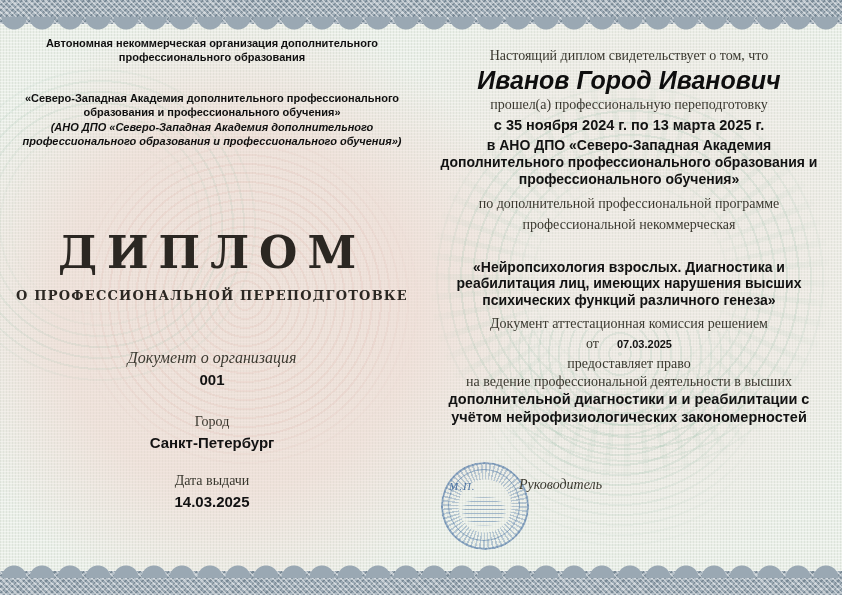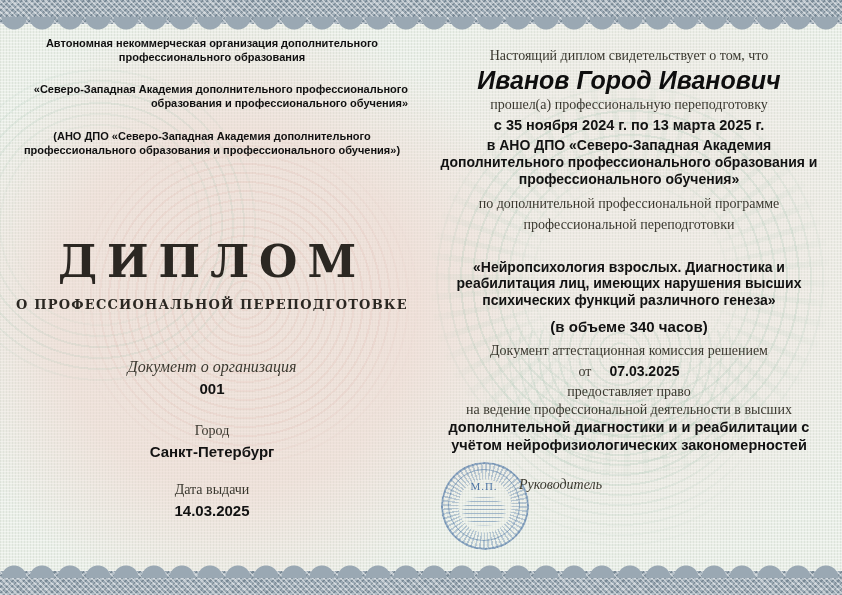--- a/index.html
+++ b/index.html
@@ -74,7 +74,7 @@
   .col.right{left:430px;top:48px;width:398px;}
 
   .org-type{font-family:"Liberation Sans", sans-serif;font-weight:bold;font-size:11px;line-height:1.3;color:#101010;}
-  .org-name{font-family:"Liberation Sans", sans-serif;font-weight:bold;font-size:11px;line-height:1.3;color:#101010;margin-top:17px;text-align:right;}
+  .org-name{font-family:"Liberation Sans", sans-serif;font-weight:bold;font-size:11px;line-height:1.3;color:#101010;margin-top:26px;}
   .org-short{font-family:"Liberation Sans", sans-serif;font-weight:bold;font-size:11px;line-height:1.3;color:#101010;margin-top:19px;}
 
   .diploma-title{font-family:"DejaVu Serif", serif;font-weight:bold;font-size:44px;letter-spacing:10px;color:#2b2722;margin-top:78px;}

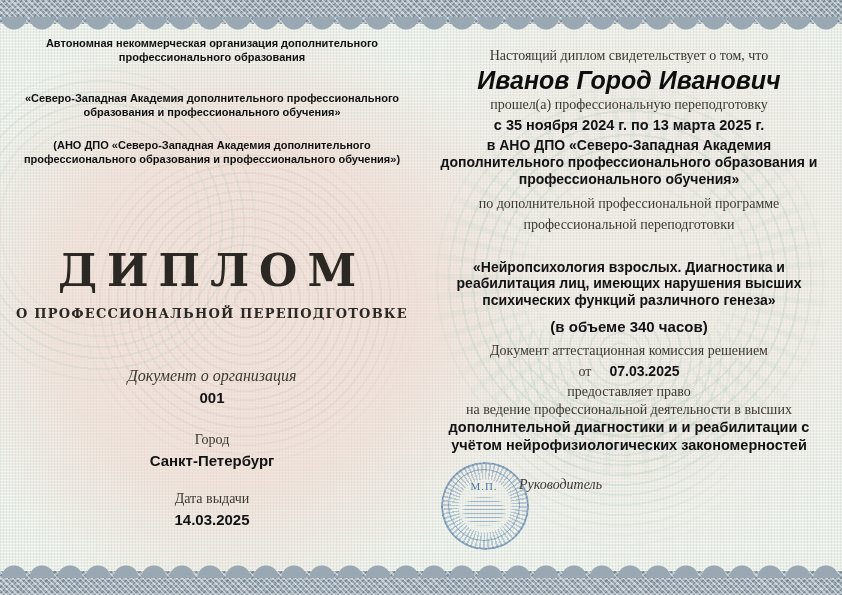--- a/index.html
+++ b/index.html
@@ -75,7 +75,7 @@
 
   .org-type{font-family:"Liberation Sans", sans-serif;font-weight:bold;font-size:11px;line-height:1.3;color:#101010;}
   .org-name{font-family:"Liberation Sans", sans-serif;font-weight:bold;font-size:11px;line-height:1.3;color:#101010;margin-top:26px;}
-  .org-short{font-family:"Liberation Sans", sans-serif;font-weight:bold;font-size:11px;line-height:1.3;color:#101010;margin-top:19px;}
+  .org-short{font-family:"Liberation Sans", sans-serif;font-weight:bold;font-size:11px;line-height:1.3;color:#101010;margin-top:1px;font-style:italic;}
 
   .diploma-title{font-family:"DejaVu Serif", serif;font-weight:bold;font-size:44px;letter-spacing:10px;color:#2b2722;margin-top:78px;}
   .diploma-sub{font-family:"DejaVu Serif", serif;font-weight:bold;font-size:13px;letter-spacing:1.2px;color:#2b2722;margin-top:10px;}

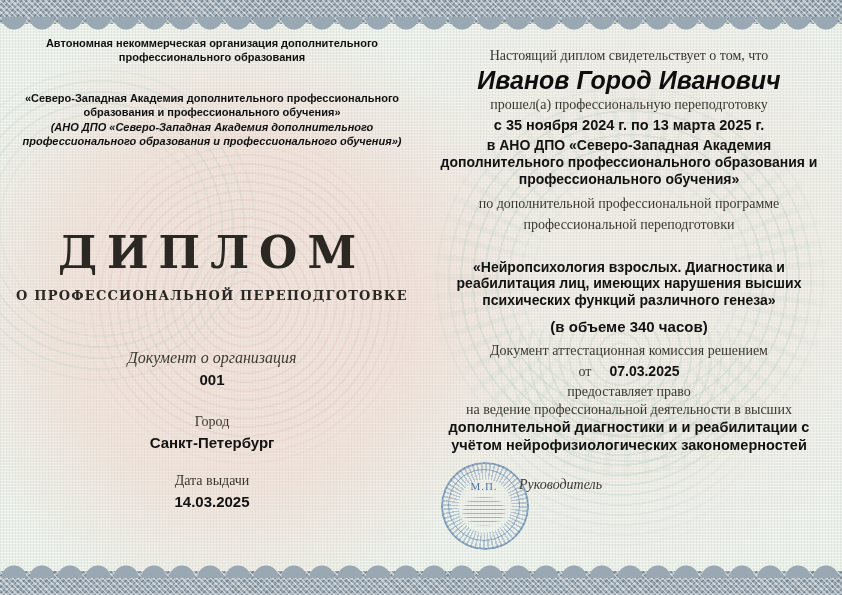--- a/index.html
+++ b/index.html
@@ -166,7 +166,7 @@
     <div class="r-line">прошел(а) профессиональную переподготовку</div>
     <div class="r-period">с 35 ноября 2024 г. по 13 марта 2025 г.</div>
     <div class="r-org">в АНО ДПО «Северо-Западная Академия дополнительного профессионального образования и профессионального обучения»</div>
-    <div class="r-program-intro">по дополнительной профессиональной программе профессиональной переподготовки</div>
+    <div class="r-program-intro">по дополнительной профессиональной программе профессиональной некоммерческая</div>
     <div class="r-program">«Нейропсихология взрослых. Диагностика и реабилитация лиц, имеющих нарушения высших психических функций различного генеза»</div>
     <div class="r-volume">(в объеме 340 часов)</div>
     <div class="r-commission">Документ аттестационная комиссия решением</div>

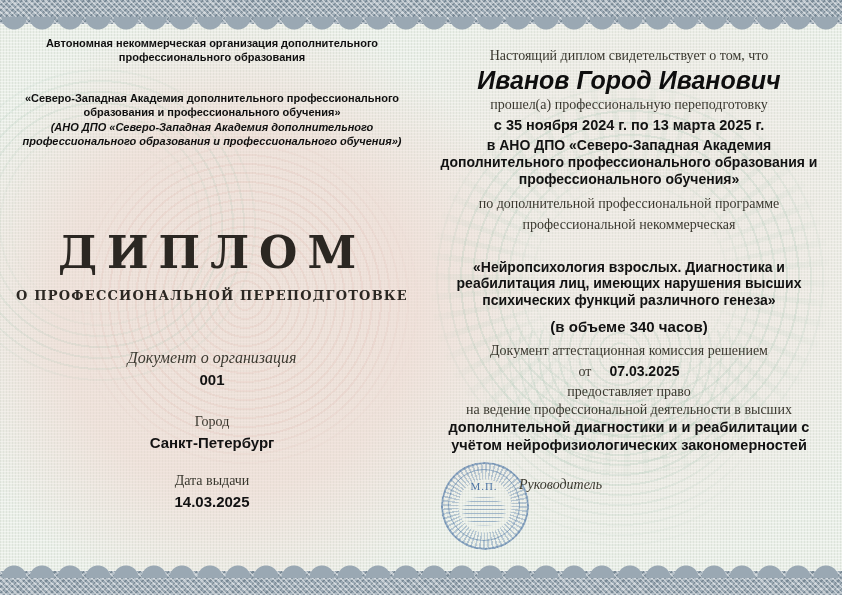--- a/index.html
+++ b/index.html
@@ -168,7 +168,6 @@
     <div class="r-org">в АНО ДПО «Северо-Западная Академия дополнительного профессионального образования и профессионального обучения»</div>
     <div class="r-program-intro">по дополнительной профессиональной программе профессиональной некоммерческая</div>
     <div class="r-program">«Нейропсихология взрослых. Диагностика и реабилитация лиц, имеющих нарушения высших психических функций различного генеза»</div>
-    <div class="r-volume">(в объеме 340 часов)</div>
     <div class="r-commission">Документ аттестационная комиссия решением</div>
     <div class="r-dateline">
       <span>от</span><span class="date">07.03.2025</span>

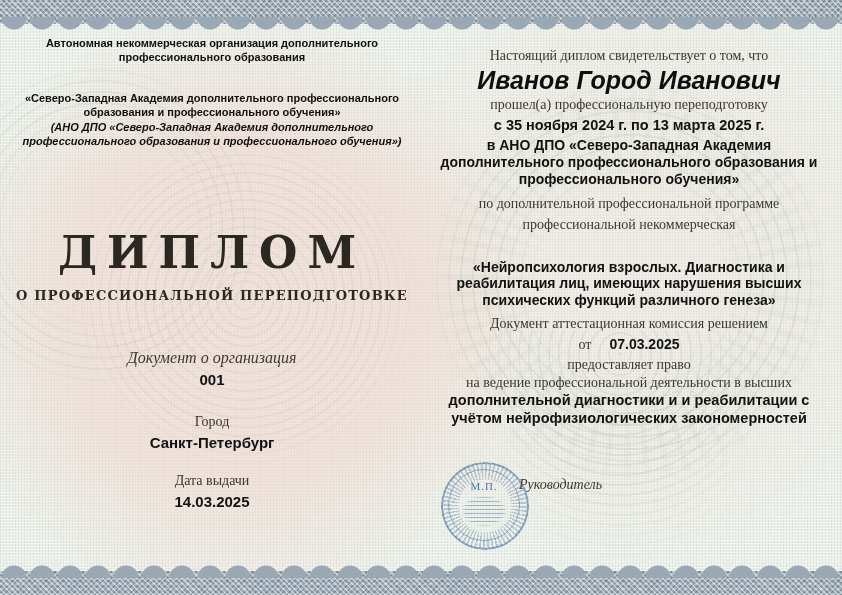--- a/index.html
+++ b/index.html
@@ -97,7 +97,7 @@
   .r-volume{font-family:"Liberation Sans", sans-serif;font-weight:bold;font-size:15px;color:#121212;margin-top:10px;}
   .r-commission{font-size:14px;color:#3a382f;margin-top:8px;}
   .r-dateline{font-size:14px;color:#3a382f;margin-top:4px;}
-  .r-dateline .date{font-family:"Liberation Sans", sans-serif;font-weight:bold;font-size:14px;color:#121212;margin-left:18px;}
+  .r-dateline .date{font-family:"Liberation Sans", sans-serif;font-weight:bold;font-size:11px;color:#121212;margin-left:18px;}
   .r-grants{font-size:14px;color:#3a382f;margin-top:4px;}
   .r-sphere{font-size:14px;color:#3a382f;margin-top:2px;}
   .r-field{font-family:"Liberation Sans", sans-serif;font-weight:bold;font-size:14.5px;line-height:1.2;color:#121212;margin-top:1px;}

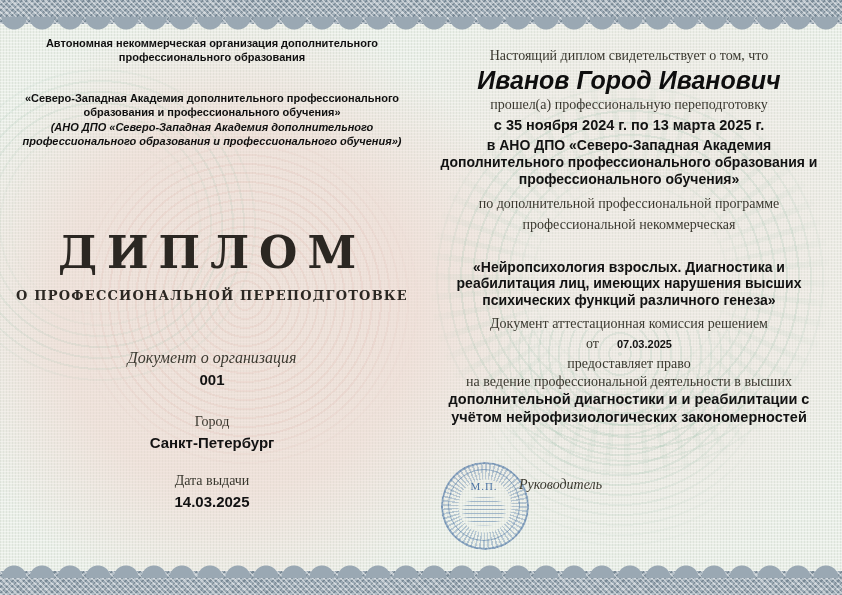--- a/index.html
+++ b/index.html
@@ -112,7 +112,7 @@
   }
   .stamp-inner{
     position:absolute;left:448px;top:469px;width:70px;height:70px;border-radius:50%;
-    border:1px solid rgba(66,110,160,.5);z-index:7;text-align:center;
+    border:1px solid rgba(66,110,160,.5);z-index:7;text-align:left;font-style:italic;
   }
   .stamp-mp{
     font-family:"Liberation Serif", serif;font-size:11px;letter-spacing:1px;

